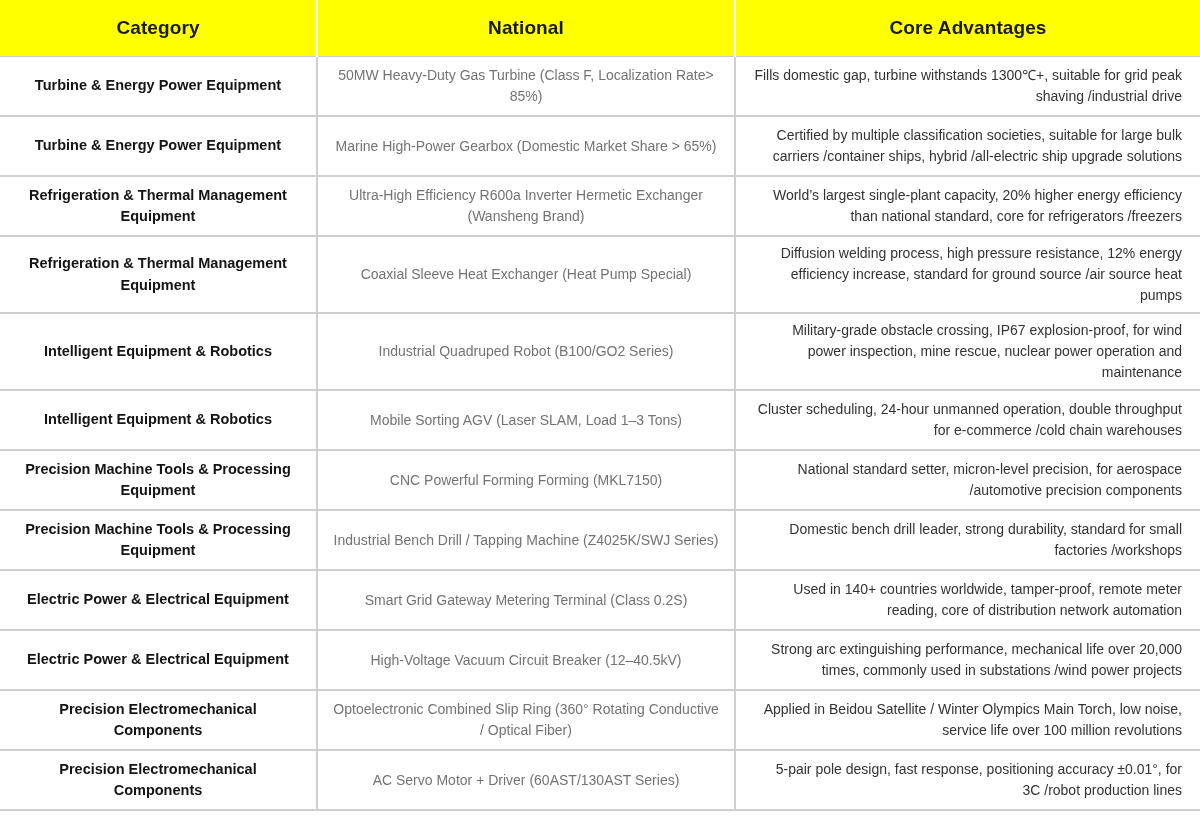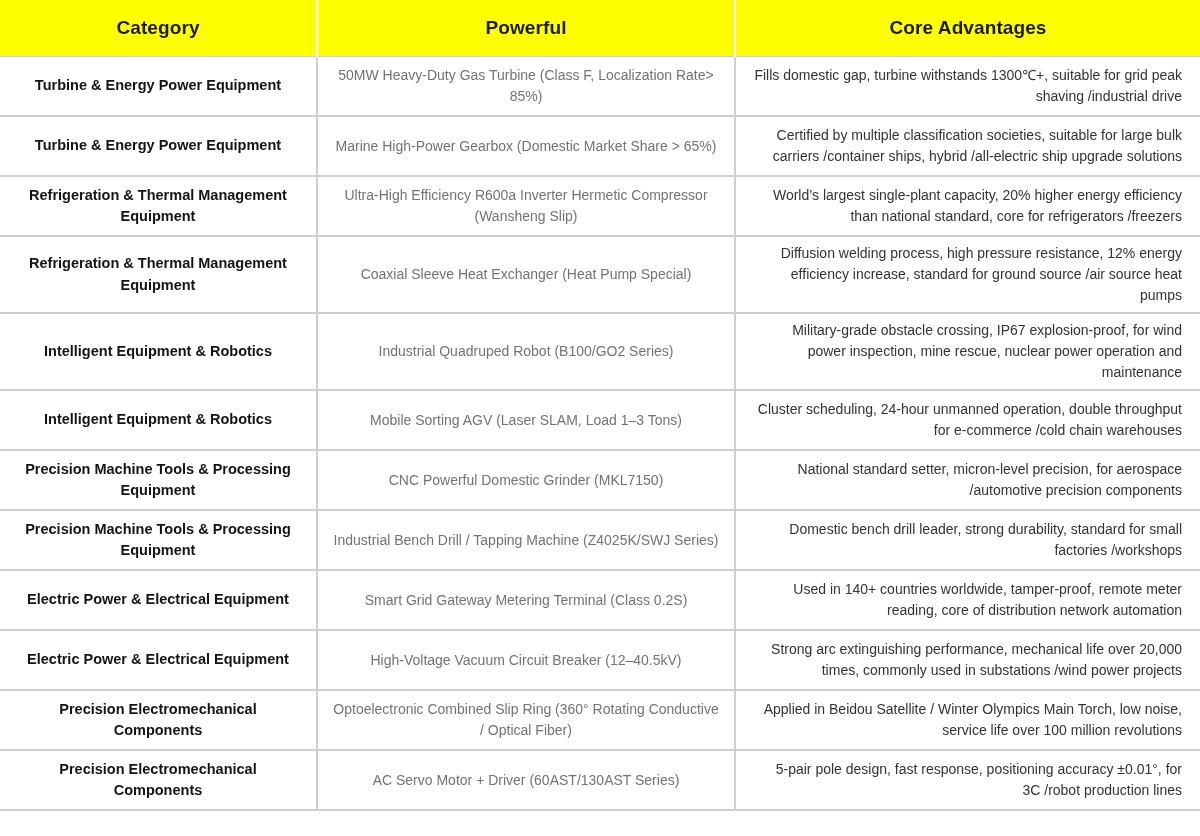--- a/index.html
+++ b/index.html
@@ -98,7 +98,7 @@
     <thead>
       <tr>
         <th>Category</th>
-        <th>Powerful</th>
+        <th>National</th>
         <th>Core Advantages</th>
       </tr>
     </thead>

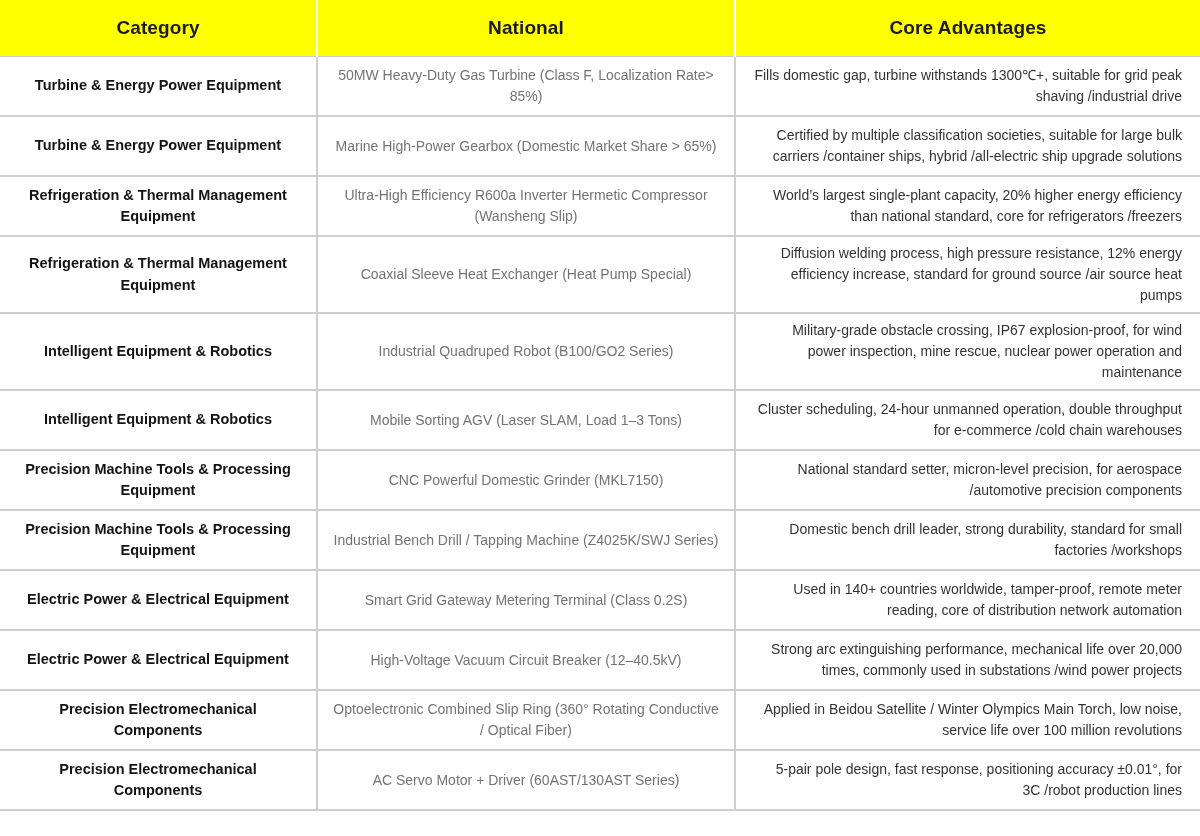--- a/index.html
+++ b/index.html
@@ -115,7 +115,7 @@
         </tr>
         <tr>
           <td class="cat">Refrigeration &amp; Thermal Management Equipment</td>
-          <td class="prod">Ultra-High Efficiency R600a Inverter Hermetic Compressor (Wansheng Slip)</td>
+          <td class="prod">Ultra-High Efficiency R600a Inverter Hermetic Exchanger (Wansheng Brand)</td>
           <td class="adv">World’s largest single-plant capacity, 20% higher energy efficiency than national standard, core for refrigerators /freezers</td>
         </tr>
         <tr>

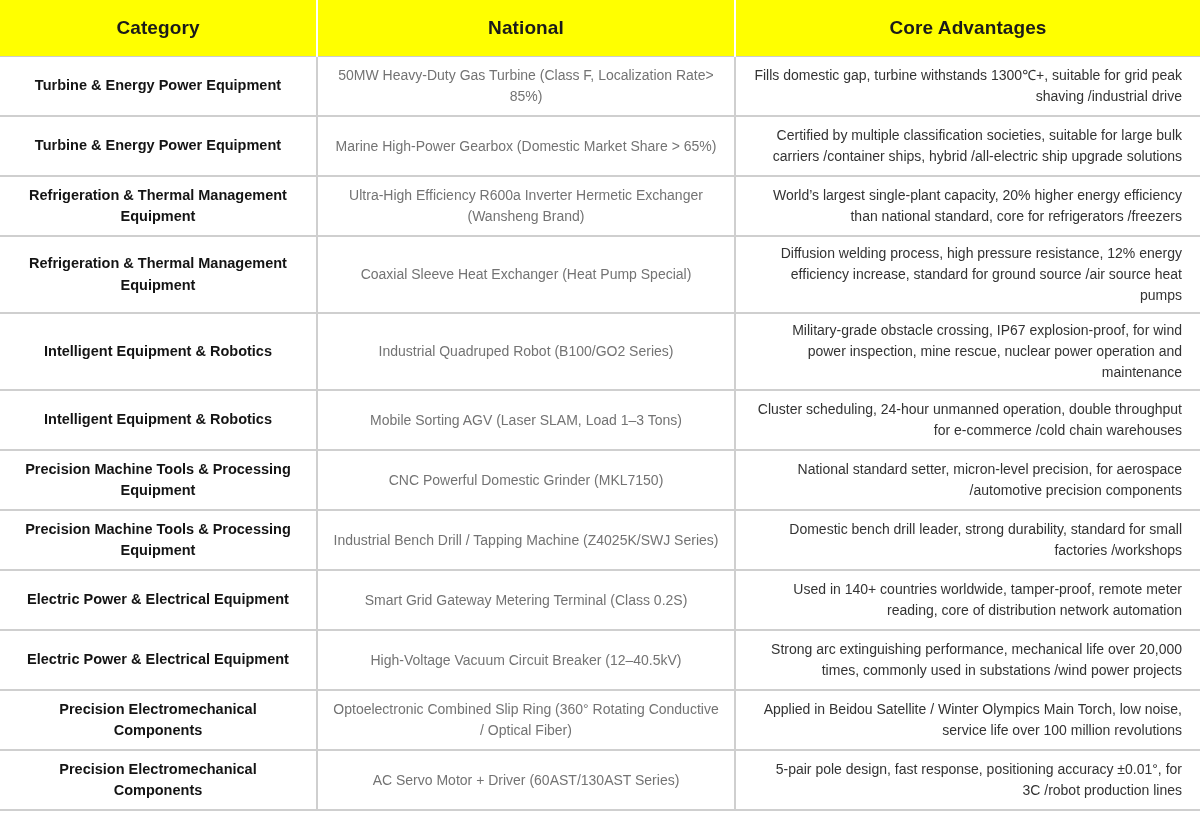--- a/index.html
+++ b/index.html
@@ -135,7 +135,7 @@
         </tr>
         <tr>
           <td class="cat">Precision Machine Tools &amp; Processing Equipment</td>
-          <td class="prod">CNC Powerful Domestic Grinder (MKL7150)</td>
+          <td class="prod">CNC Powerful Forming Forming (MKL7150)</td>
           <td class="adv">National standard setter, micron-level precision, for aerospace /automotive precision components</td>
         </tr>
         <tr>

